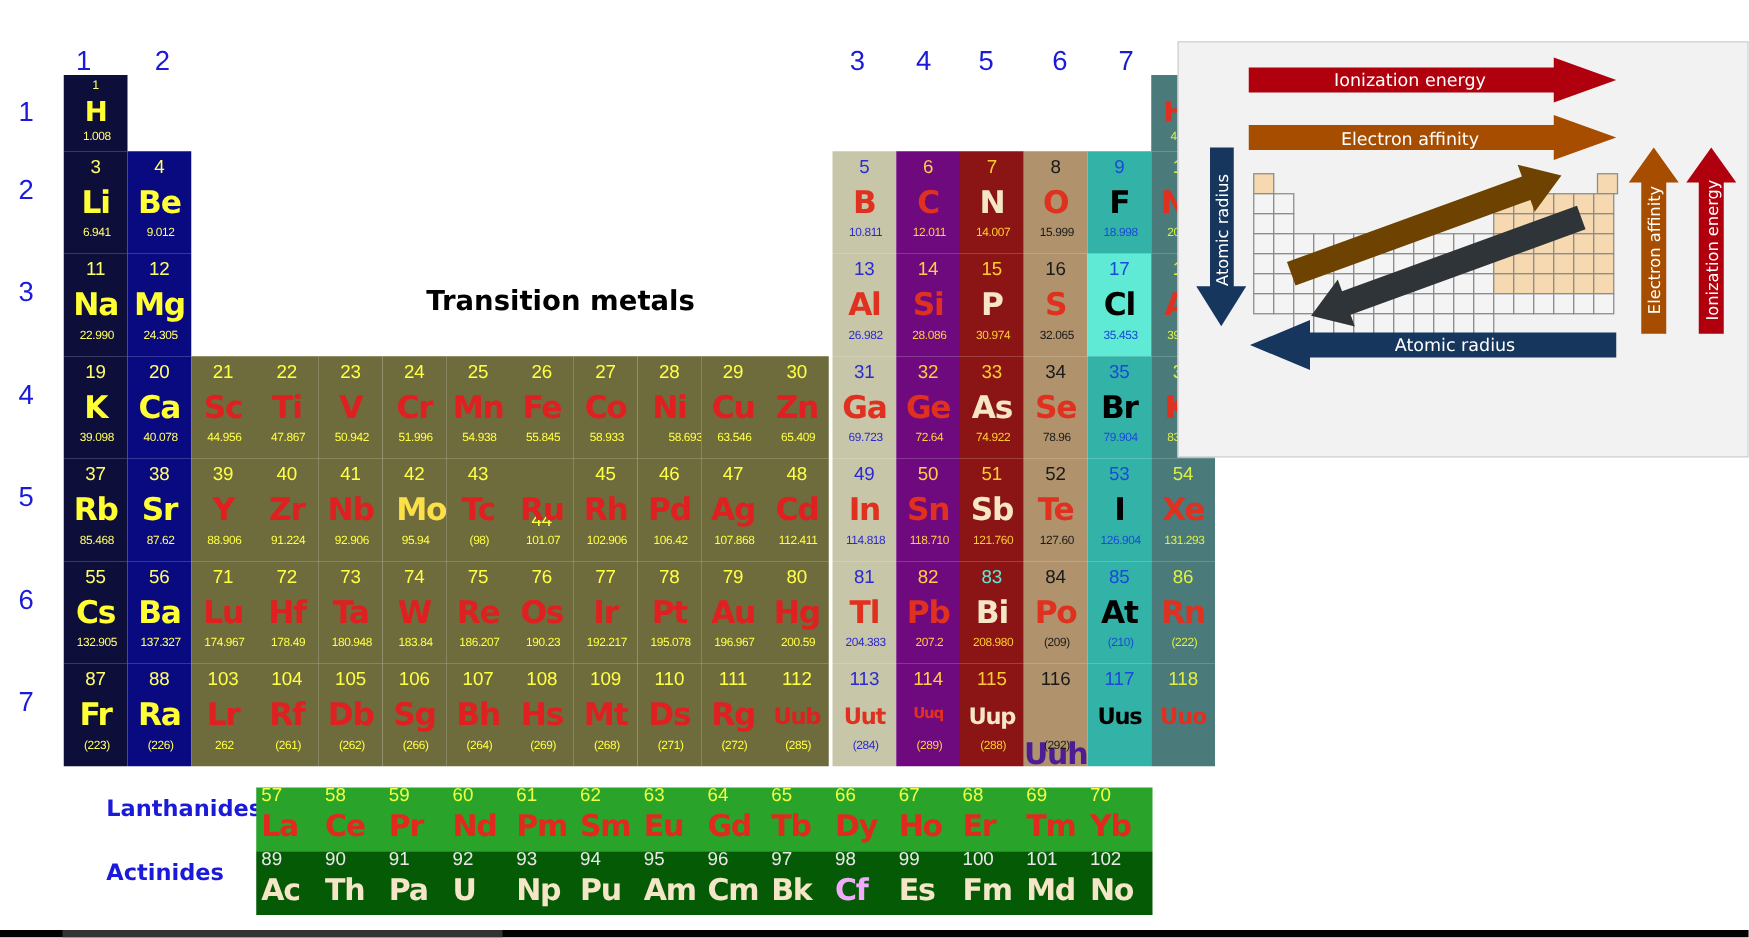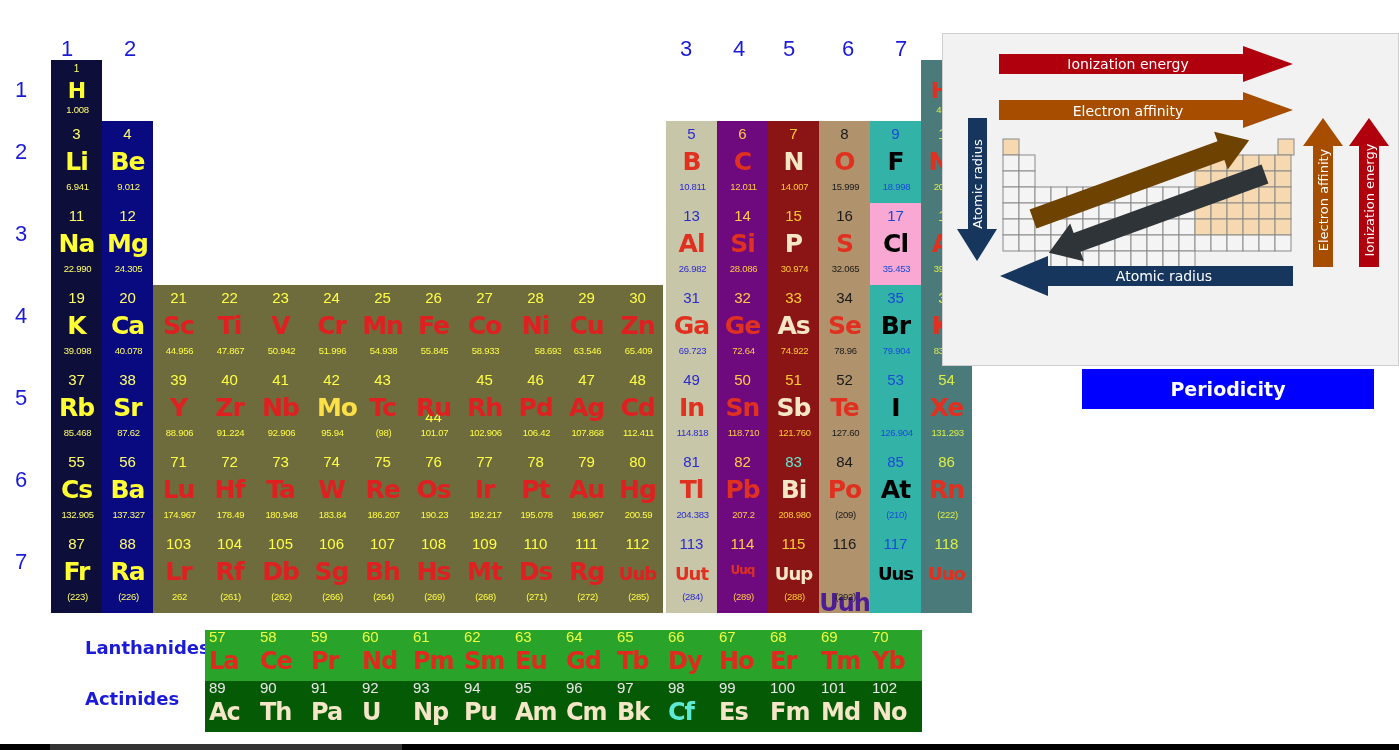--- a/index.html
+++ b/index.html
@@ -448,7 +448,7 @@
         <span class="sym" style="color: rgb(0, 0, 0);">F</span>
         <span class="mass" style="color: rgb(26, 74, 216);">18.998</span>
       </div>
-      <div class="cell" style="left: 870px; top: 203px; height: 82px; background: #f9a8d4;">
+      <div class="cell" style="left: 870px; top: 203px; height: 82px; background: #5eead4;">
         <span class="num" style="color: rgb(26, 74, 216);">17</span>
         <span class="sym" style="color: rgb(0, 0, 0);">Cl</span>
         <span class="mass" style="color: rgb(26, 74, 216);">35.453</span>

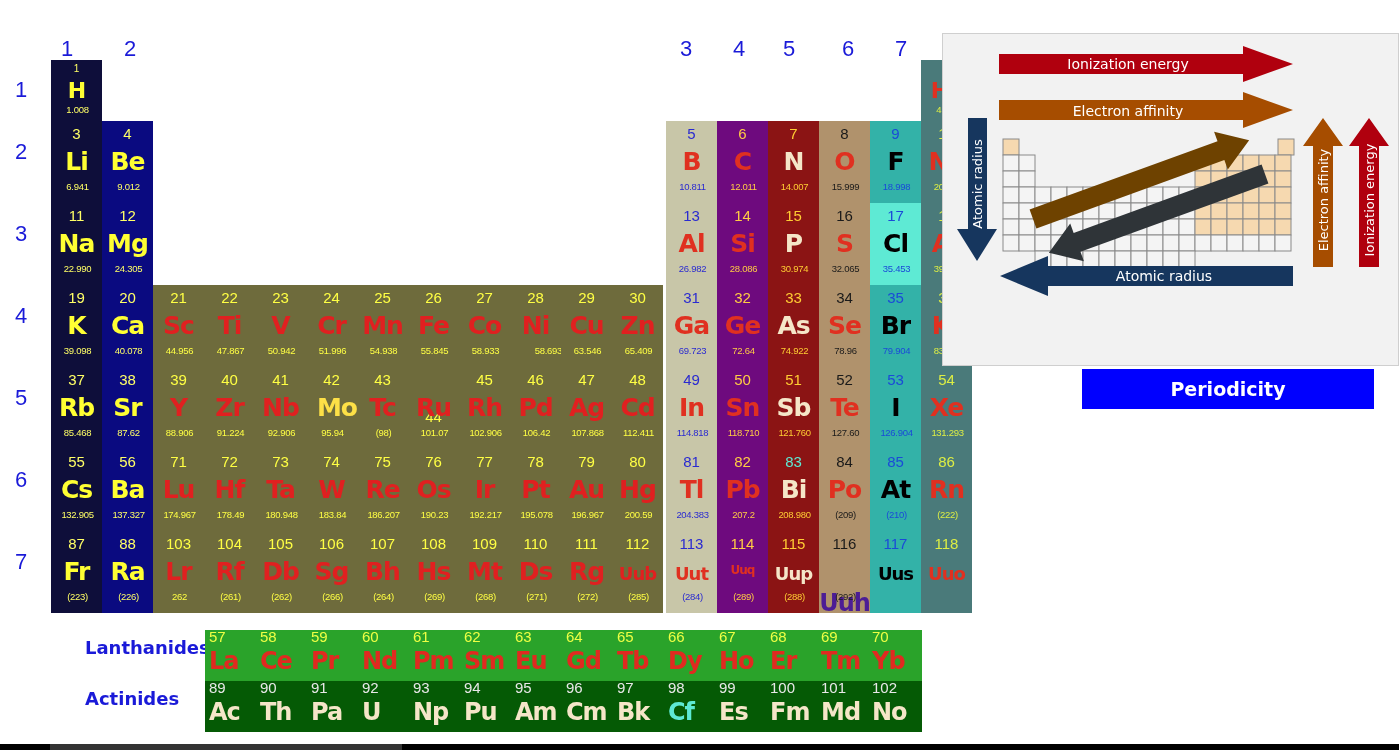--- a/index.html
+++ b/index.html
@@ -510,6 +510,7 @@
       </div>
     </div>
 
+  <span class="tm-text">Transition metals</span>
 
   <div class="diagram">
     <svg width="457" height="333" viewBox="0 0 457 333">

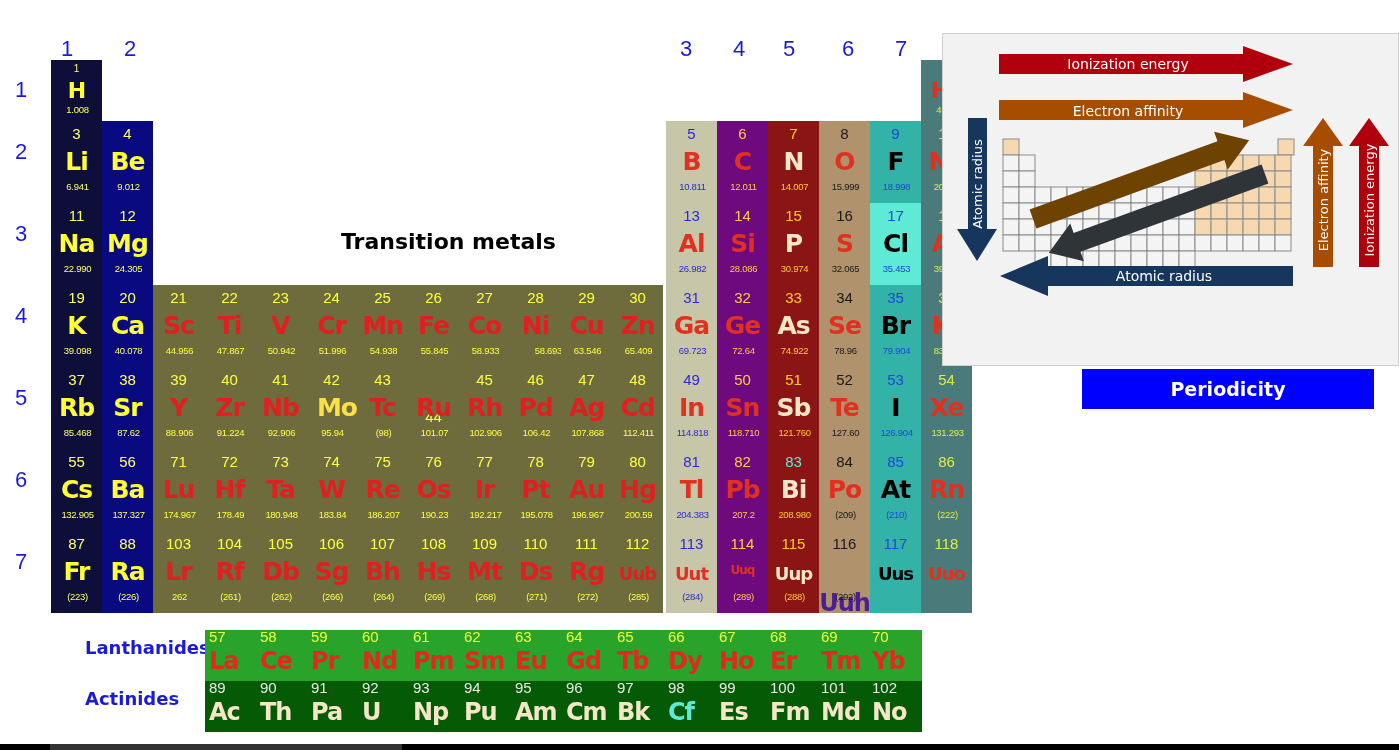--- a/index.html
+++ b/index.html
@@ -650,7 +650,6 @@
     </svg>
   </div>
 
-  <div class="periodicity-btn">Periodicity</div>
 
   <span class="fblock-label" style="left:85px;top:637px">Lanthanides</span>
   <span class="fblock-label" style="left:85px;top:688px">Actinides</span>

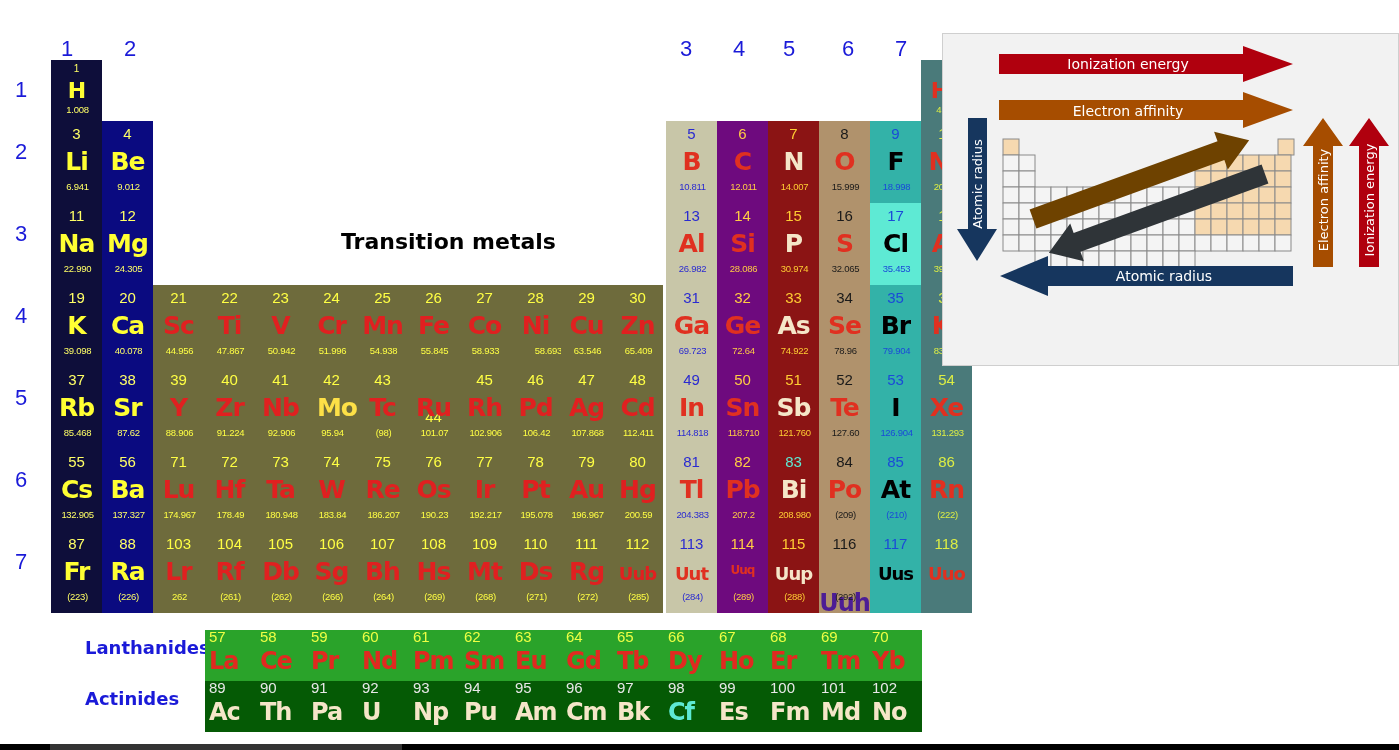--- a/index.html
+++ b/index.html
@@ -750,7 +750,7 @@
       </div>
       <div class="fcell" style="left: 459px;">
         <span class="num" style="color: rgb(232, 232, 232);">98</span>
-        <span class="sym" style="color: #5eead4;">Cf</span>
+        <span class="sym" style="color: #f0abfc;">Cf</span>
       </div>
       <div class="fcell" style="left: 510px;">
         <span class="num" style="color: rgb(232, 232, 232);">99</span>

